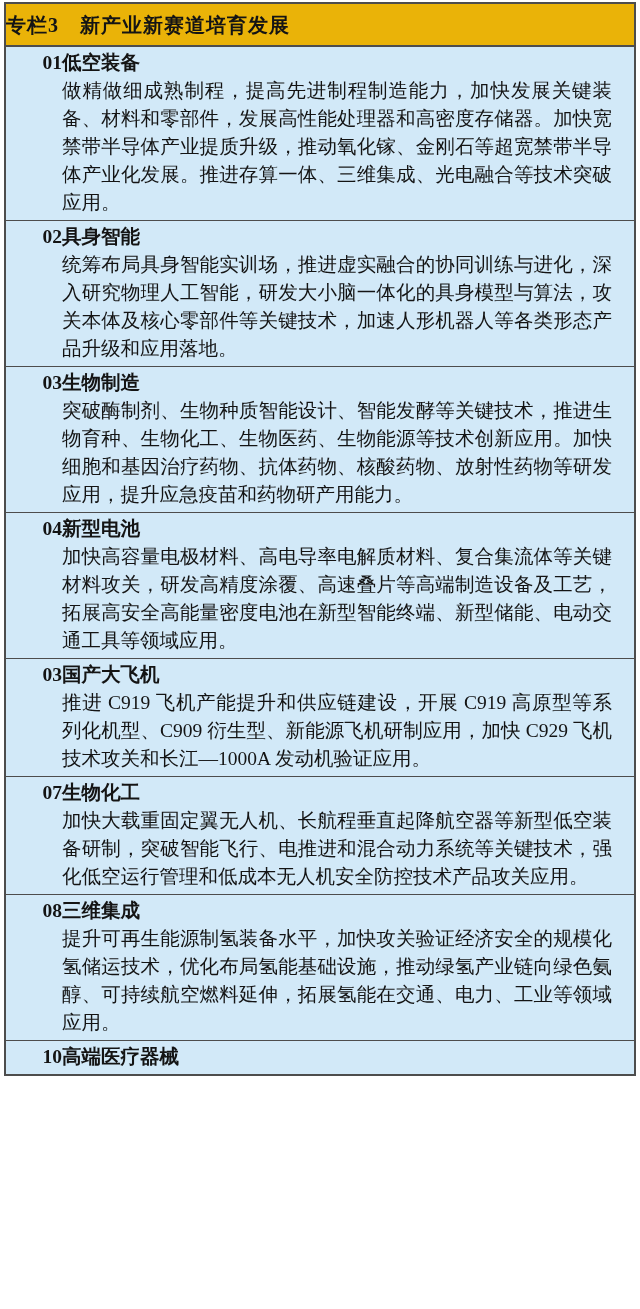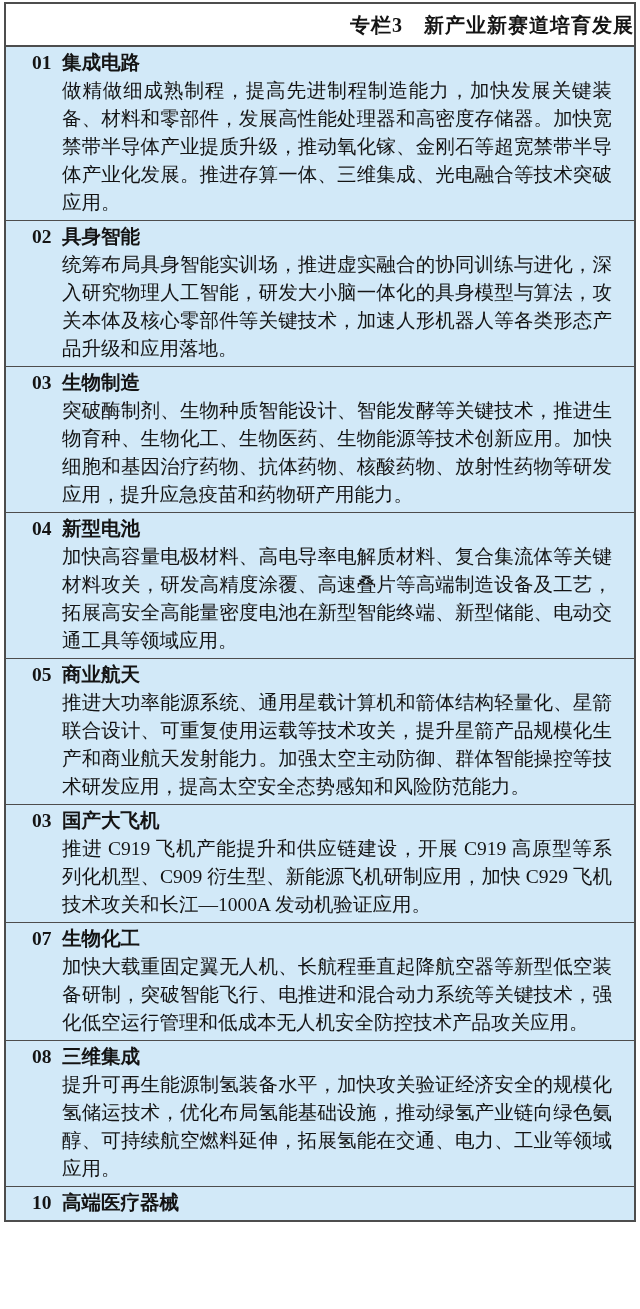--- a/index.html
+++ b/index.html
@@ -15,9 +15,9 @@
     background: #d2e9f8;
   }
   .panel-header {
-    background: #ffffff;
+    background: #eab308;
     border-bottom: 2px solid #4d4d4d;
-    text-align: right;
+    text-align: left;
     font-weight: bold;
     font-size: 20px;
     line-height: 28px;

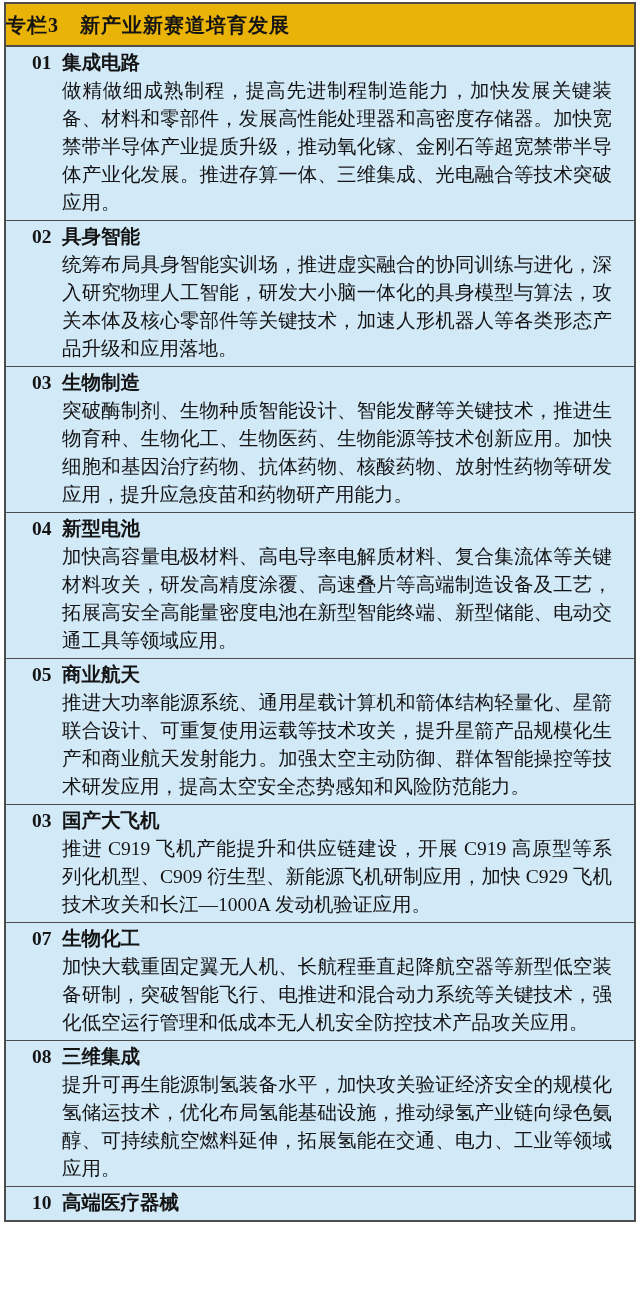--- a/index.html
+++ b/index.html
@@ -31,7 +31,7 @@
   }
   .item + .item { border-top: 1px solid #4d4d4d; font-family: Liberation Serif, serif; }
   .item-head { display: flex; font-weight: bold; }
-  .num { flex: 0 0 30px; width: 30px; }
+  .num { flex: 0 0 30px; width: 30px; text-align: right; }
   .item-title { flex: 1; }
   .item-text {
     margin-left: 30px;

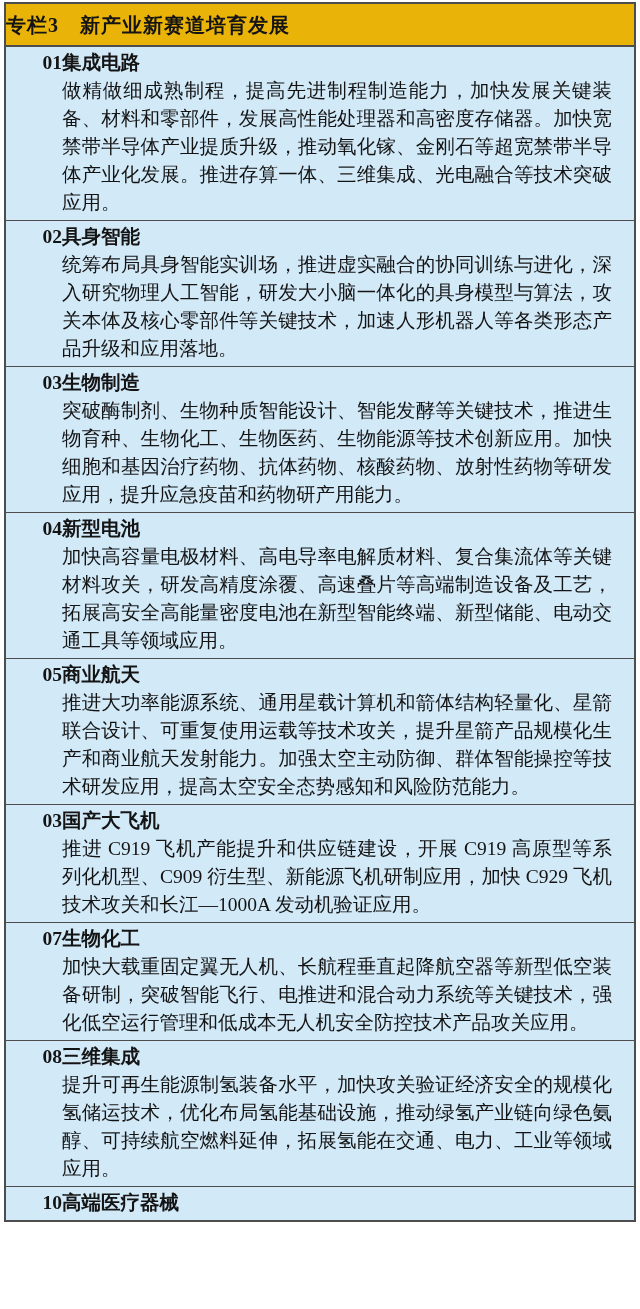--- a/index.html
+++ b/index.html
@@ -48,7 +48,7 @@
   <div class="item">
     <div class="item-head">
       <span class="num">01</span>
-      <span class="item-title">集成电路</span>
+      <span class="item-title">低空装备</span>
     </div>
     <div class="item-text">做精做细成熟制程，提高先进制程制造能力，加快发展关键装备、材料和零部件，发展高性能处理器和高密度存储器。加快宽禁带半导体产业提质升级，推动氧化镓、金刚石等超宽禁带半导体产业化发展。推进存算一体、三维集成、光电融合等技术突破应用。</div>
   </div>

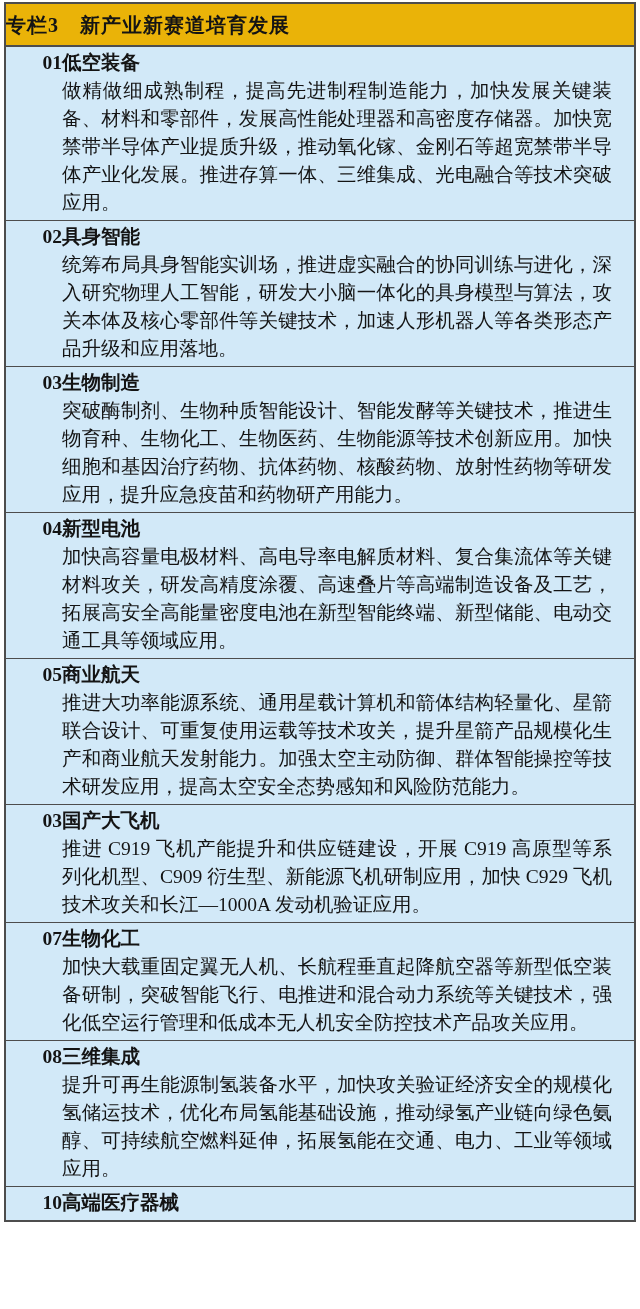--- a/index.html
+++ b/index.html
@@ -77,13 +77,6 @@
     <div class="item-text">加快高容量电极材料、高电导率电解质材料、复合集流体等关键材料攻关，研发高精度涂覆、高速叠片等高端制造设备及工艺，拓展高安全高能量密度电池在新型智能终端、新型储能、电动交通工具等领域应用。</div>
   </div>
 
-  <div class="item">
-    <div class="item-head">
-      <span class="num">05</span>
-      <span class="item-title">商业航天</span>
-    </div>
-    <div class="item-text">推进大功率能源系统、通用星载计算机和箭体结构轻量化、星箭联合设计、可重复使用运载等技术攻关，提升星箭产品规模化生产和商业航天发射能力。加强太空主动防御、群体智能操控等技术研发应用，提高太空安全态势感知和风险防范能力。</div>
-  </div>
 
   <div class="item">
     <div class="item-head">

